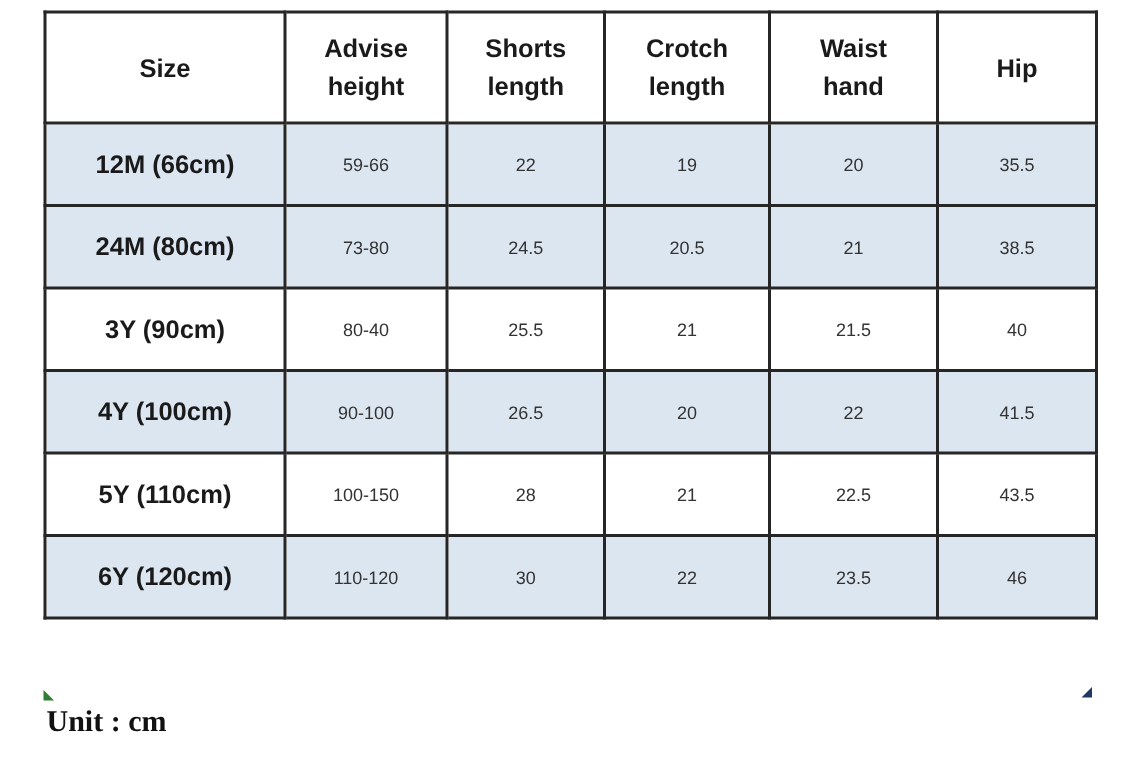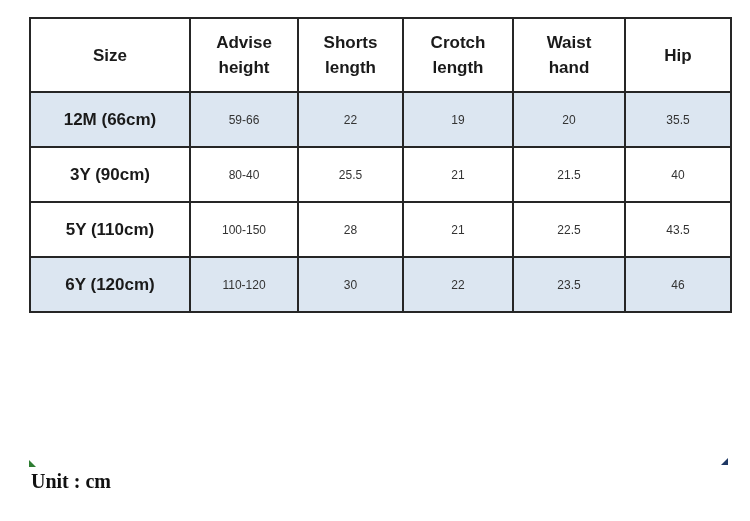--- a/index.html
+++ b/index.html
@@ -22,7 +22,7 @@
   table.size-table {
     position: absolute;
     left: 29px;
-    top: 17px;
+    top: 7px;
     border-collapse: collapse;
     table-layout: fixed;
   }

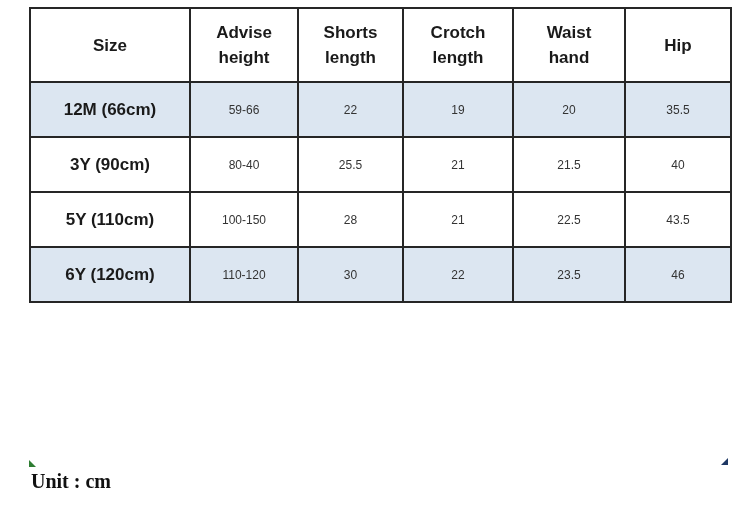--- a/index.html
+++ b/index.html
@@ -125,6 +125,14 @@
         <td>20</td>
         <td>35.5</td>
       </tr>
+      <tr class="alt">
+        <td class="size-cell">24M (80cm)</td>
+        <td>73-80</td>
+        <td>24.5</td>
+        <td>20.5</td>
+        <td>21</td>
+        <td>38.5</td>
+      </tr>
       <tr>
         <td class="size-cell">3Y (90cm)</td>
         <td>80-40</td>

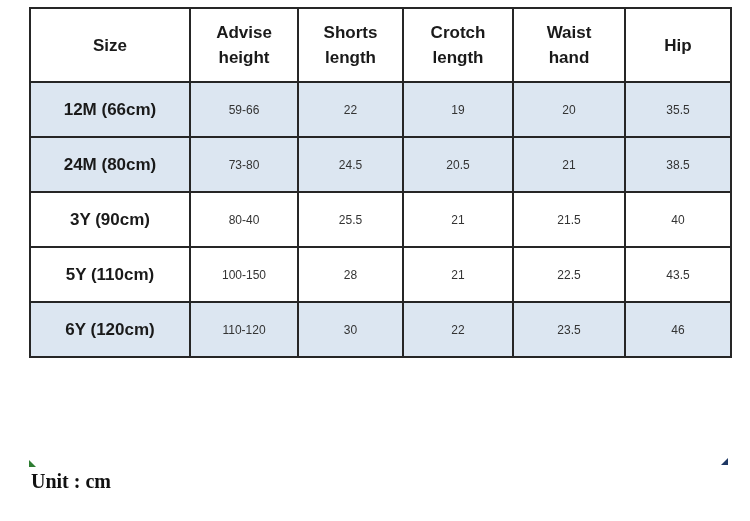--- a/index.html
+++ b/index.html
@@ -141,6 +141,14 @@
         <td>21.5</td>
         <td>40</td>
       </tr>
+      <tr class="alt">
+        <td class="size-cell">4Y (100cm)</td>
+        <td>90-100</td>
+        <td>26.5</td>
+        <td>20</td>
+        <td>22</td>
+        <td>41.5</td>
+      </tr>
       <tr>
         <td class="size-cell">5Y (110cm)</td>
         <td>100-150</td>

